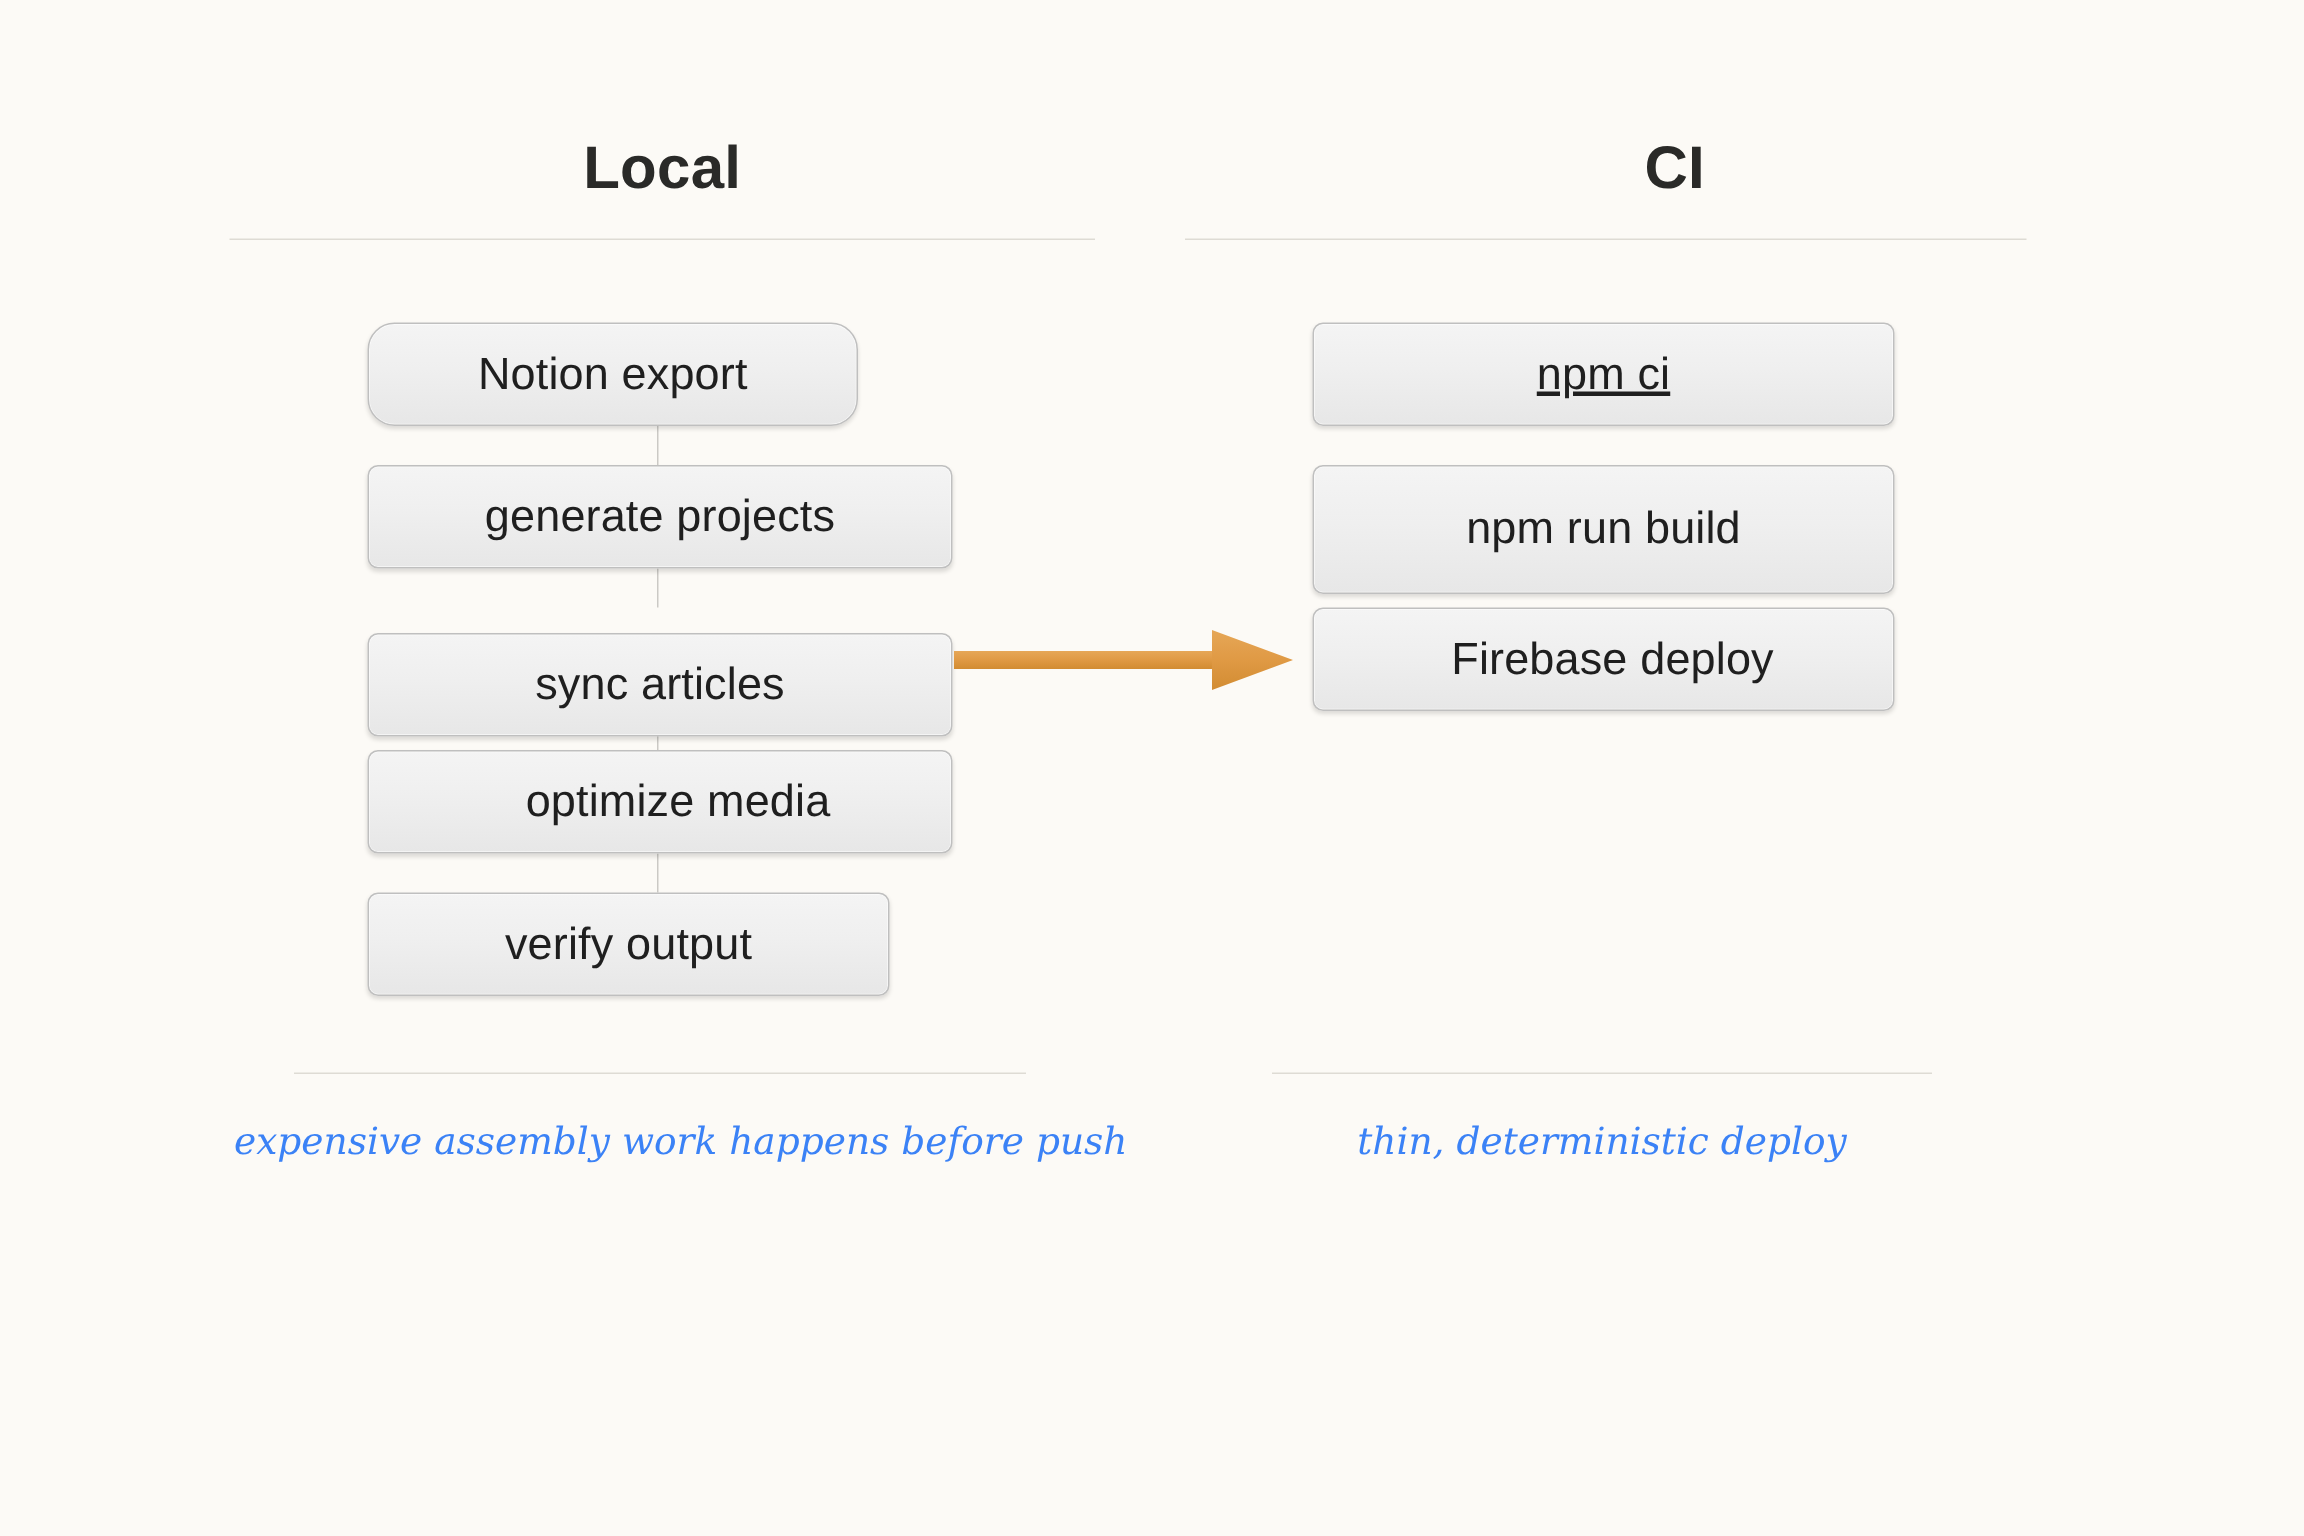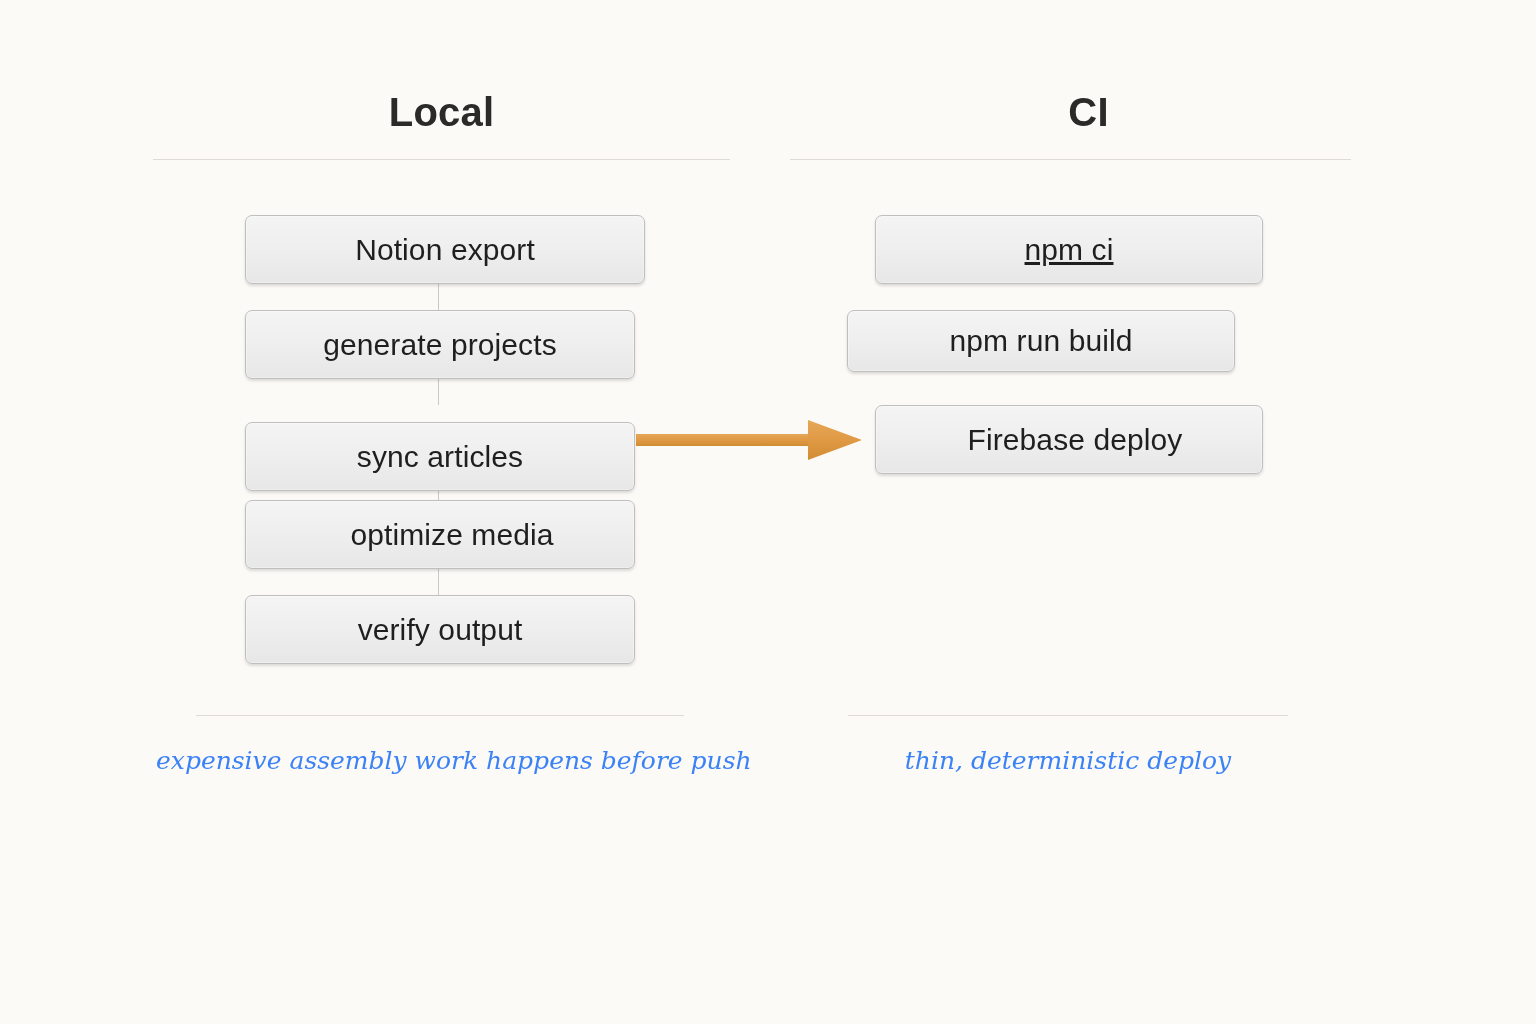--- a/index.html
+++ b/index.html
@@ -105,7 +105,7 @@
   <div class="cap-rule" style="left:196px; top:715px; width:488px;"></div>
   <div class="caption" style="left:156px; top:748px; width:568px;">expensive assembly work happens before push</div>
 
-  <div class="col-title" style="left:808px; top:92px; width:561px;">CI</div>
+  <div class="col-title" style="left:836px; top:92px; width:561px;">CI</div>
   <div class="col-rule" style="left:790px; top:159px; width:561px;"></div>
 
   <div class="pbox" style="left:875px; top:215px; width:388px; height:69px;text-decoration:underline;">npm ci</div>

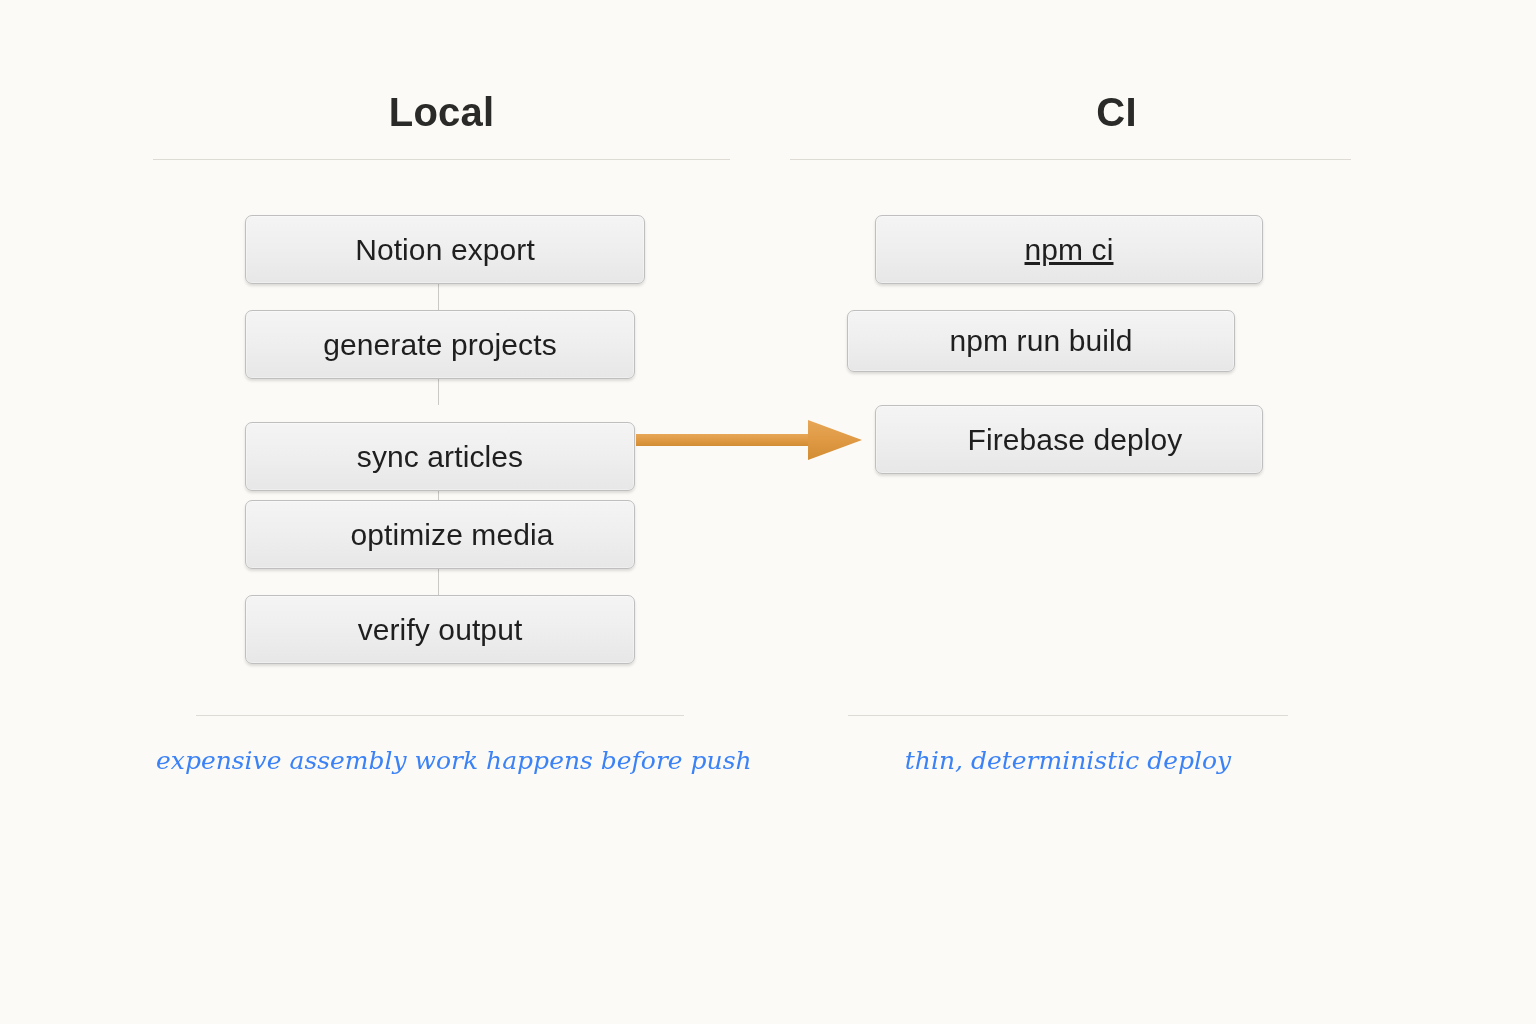--- a/index.html
+++ b/index.html
@@ -96,7 +96,7 @@
   <div class="vconn" style="left:438px; top:474px; height:26px;"></div>
   <div class="vconn" style="left:438px; top:569px; height:26px;"></div>
 
-  <div class="pbox" style="left:245px; top:215px; width:400px; height:69px;">Notion export</div>
+  <div class="pbox" style="left:245px; top:215px; width:327px; height:69px;border-radius:18px;">Notion export</div>
   <div class="pbox" style="left:245px; top:310px; width:390px; height:69px;">generate projects</div>
   <div class="pbox" style="left:245px; top:422px; width:390px; height:69px;text-align:center;">sync articles</div>
   <div class="pbox" style="left:245px; top:500px; width:390px; height:69px;padding-left:24px;">optimize media</div>

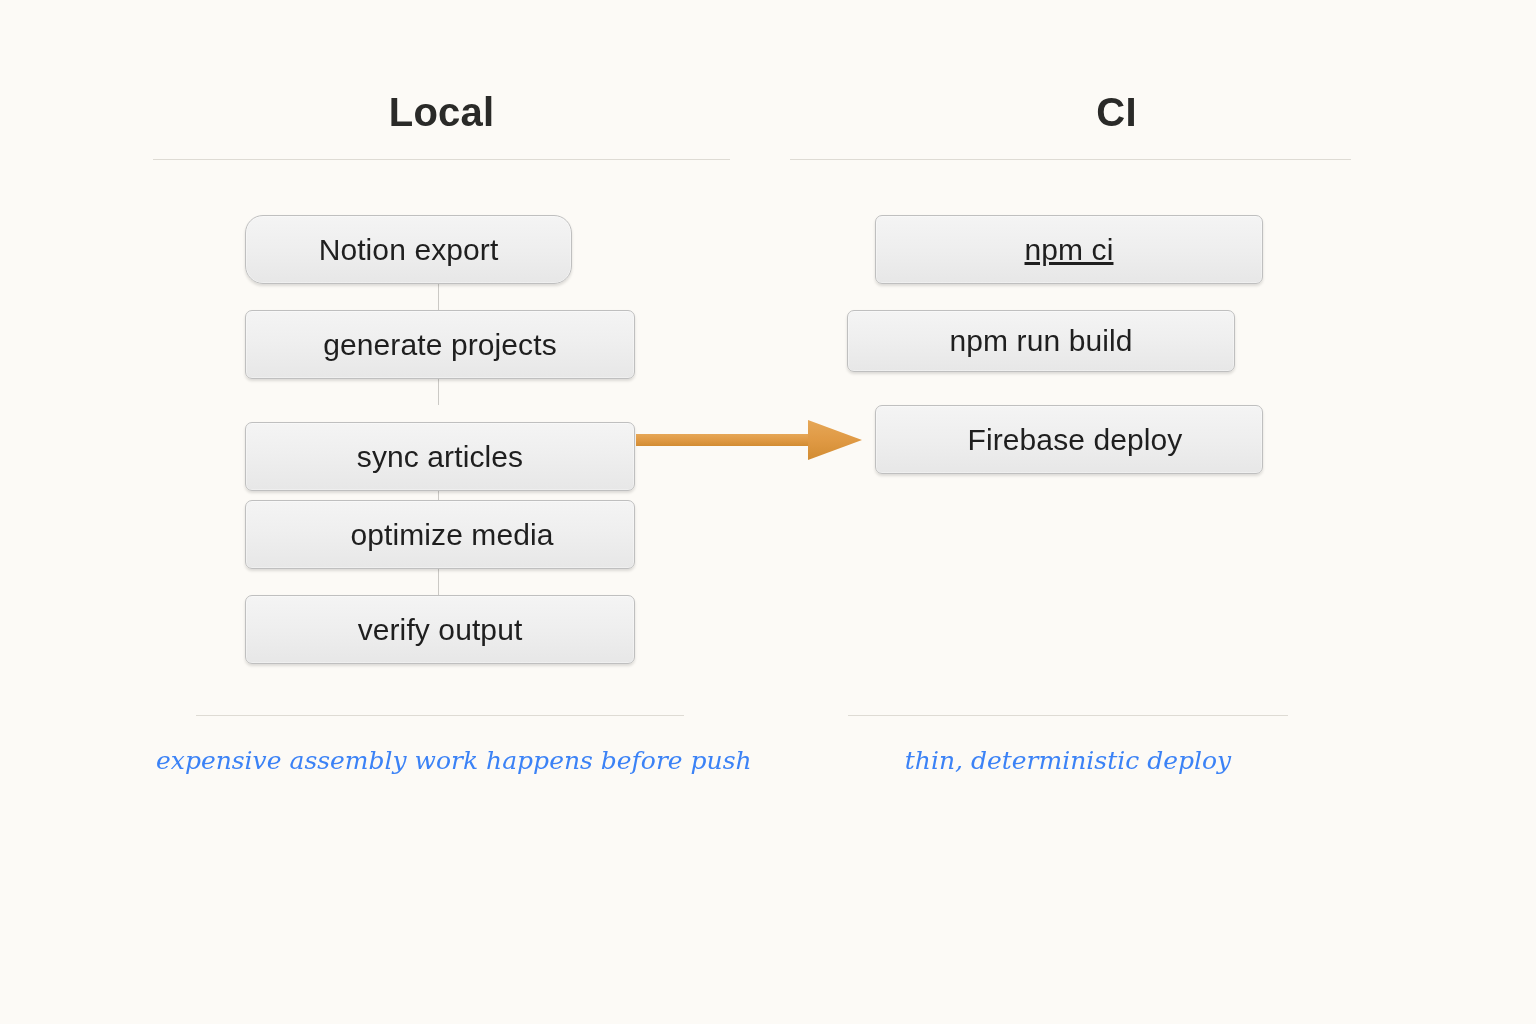--- a/index.html
+++ b/index.html
@@ -109,7 +109,7 @@
   <div class="col-rule" style="left:790px; top:159px; width:561px;"></div>
 
   <div class="pbox" style="left:875px; top:215px; width:388px; height:69px;text-decoration:underline;">npm ci</div>
-  <div class="pbox" style="left:847px; top:310px; width:388px; height:62px;">npm run build</div>
+  <div class="pbox" style="left:875px; top:310px; width:388px; height:86px;">npm run build</div>
   <div class="pbox" style="left:875px; top:405px; width:388px; height:69px;padding-left:12px;">Firebase deploy</div>
 
   <div class="cap-rule" style="left:848px; top:715px; width:440px;"></div>

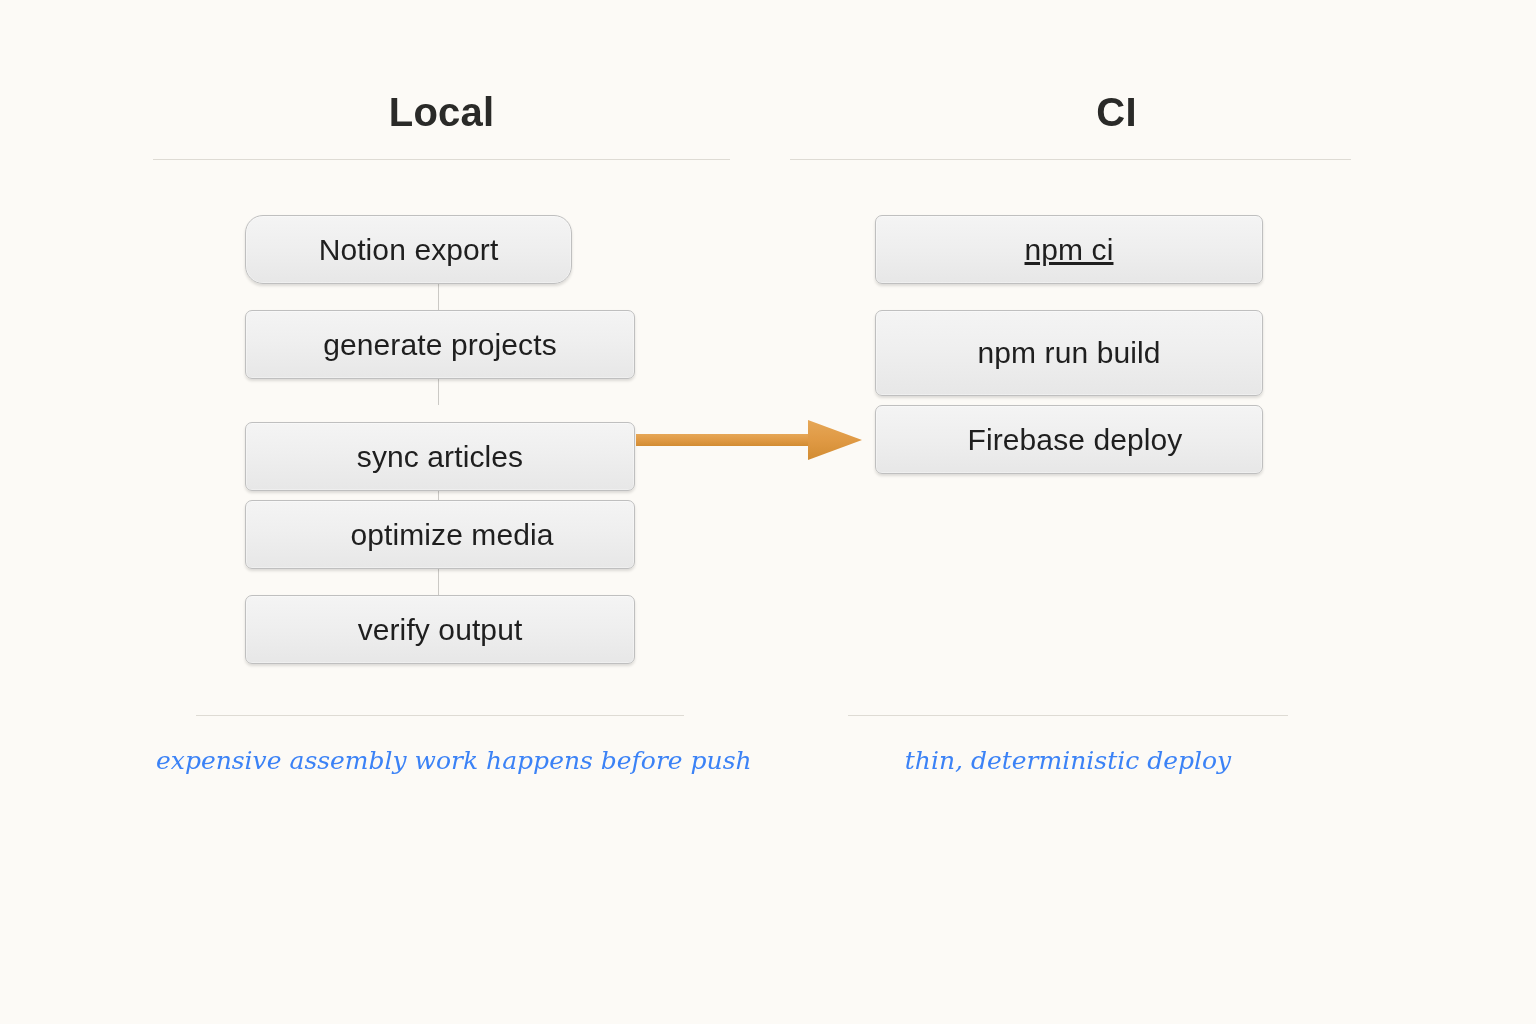--- a/index.html
+++ b/index.html
@@ -100,7 +100,7 @@
   <div class="pbox" style="left:245px; top:310px; width:390px; height:69px;">generate projects</div>
   <div class="pbox" style="left:245px; top:422px; width:390px; height:69px;text-align:center;">sync articles</div>
   <div class="pbox" style="left:245px; top:500px; width:390px; height:69px;padding-left:24px;">optimize media</div>
-  <div class="pbox" style="left:245px; top:595px; width:390px; height:69px;">verify output</div>
+  <div class="pbox" style="left:245px; top:595px; width:348px; height:69px;">verify output</div>
 
   <div class="cap-rule" style="left:196px; top:715px; width:488px;"></div>
   <div class="caption" style="left:156px; top:748px; width:568px;">expensive assembly work happens before push</div>

